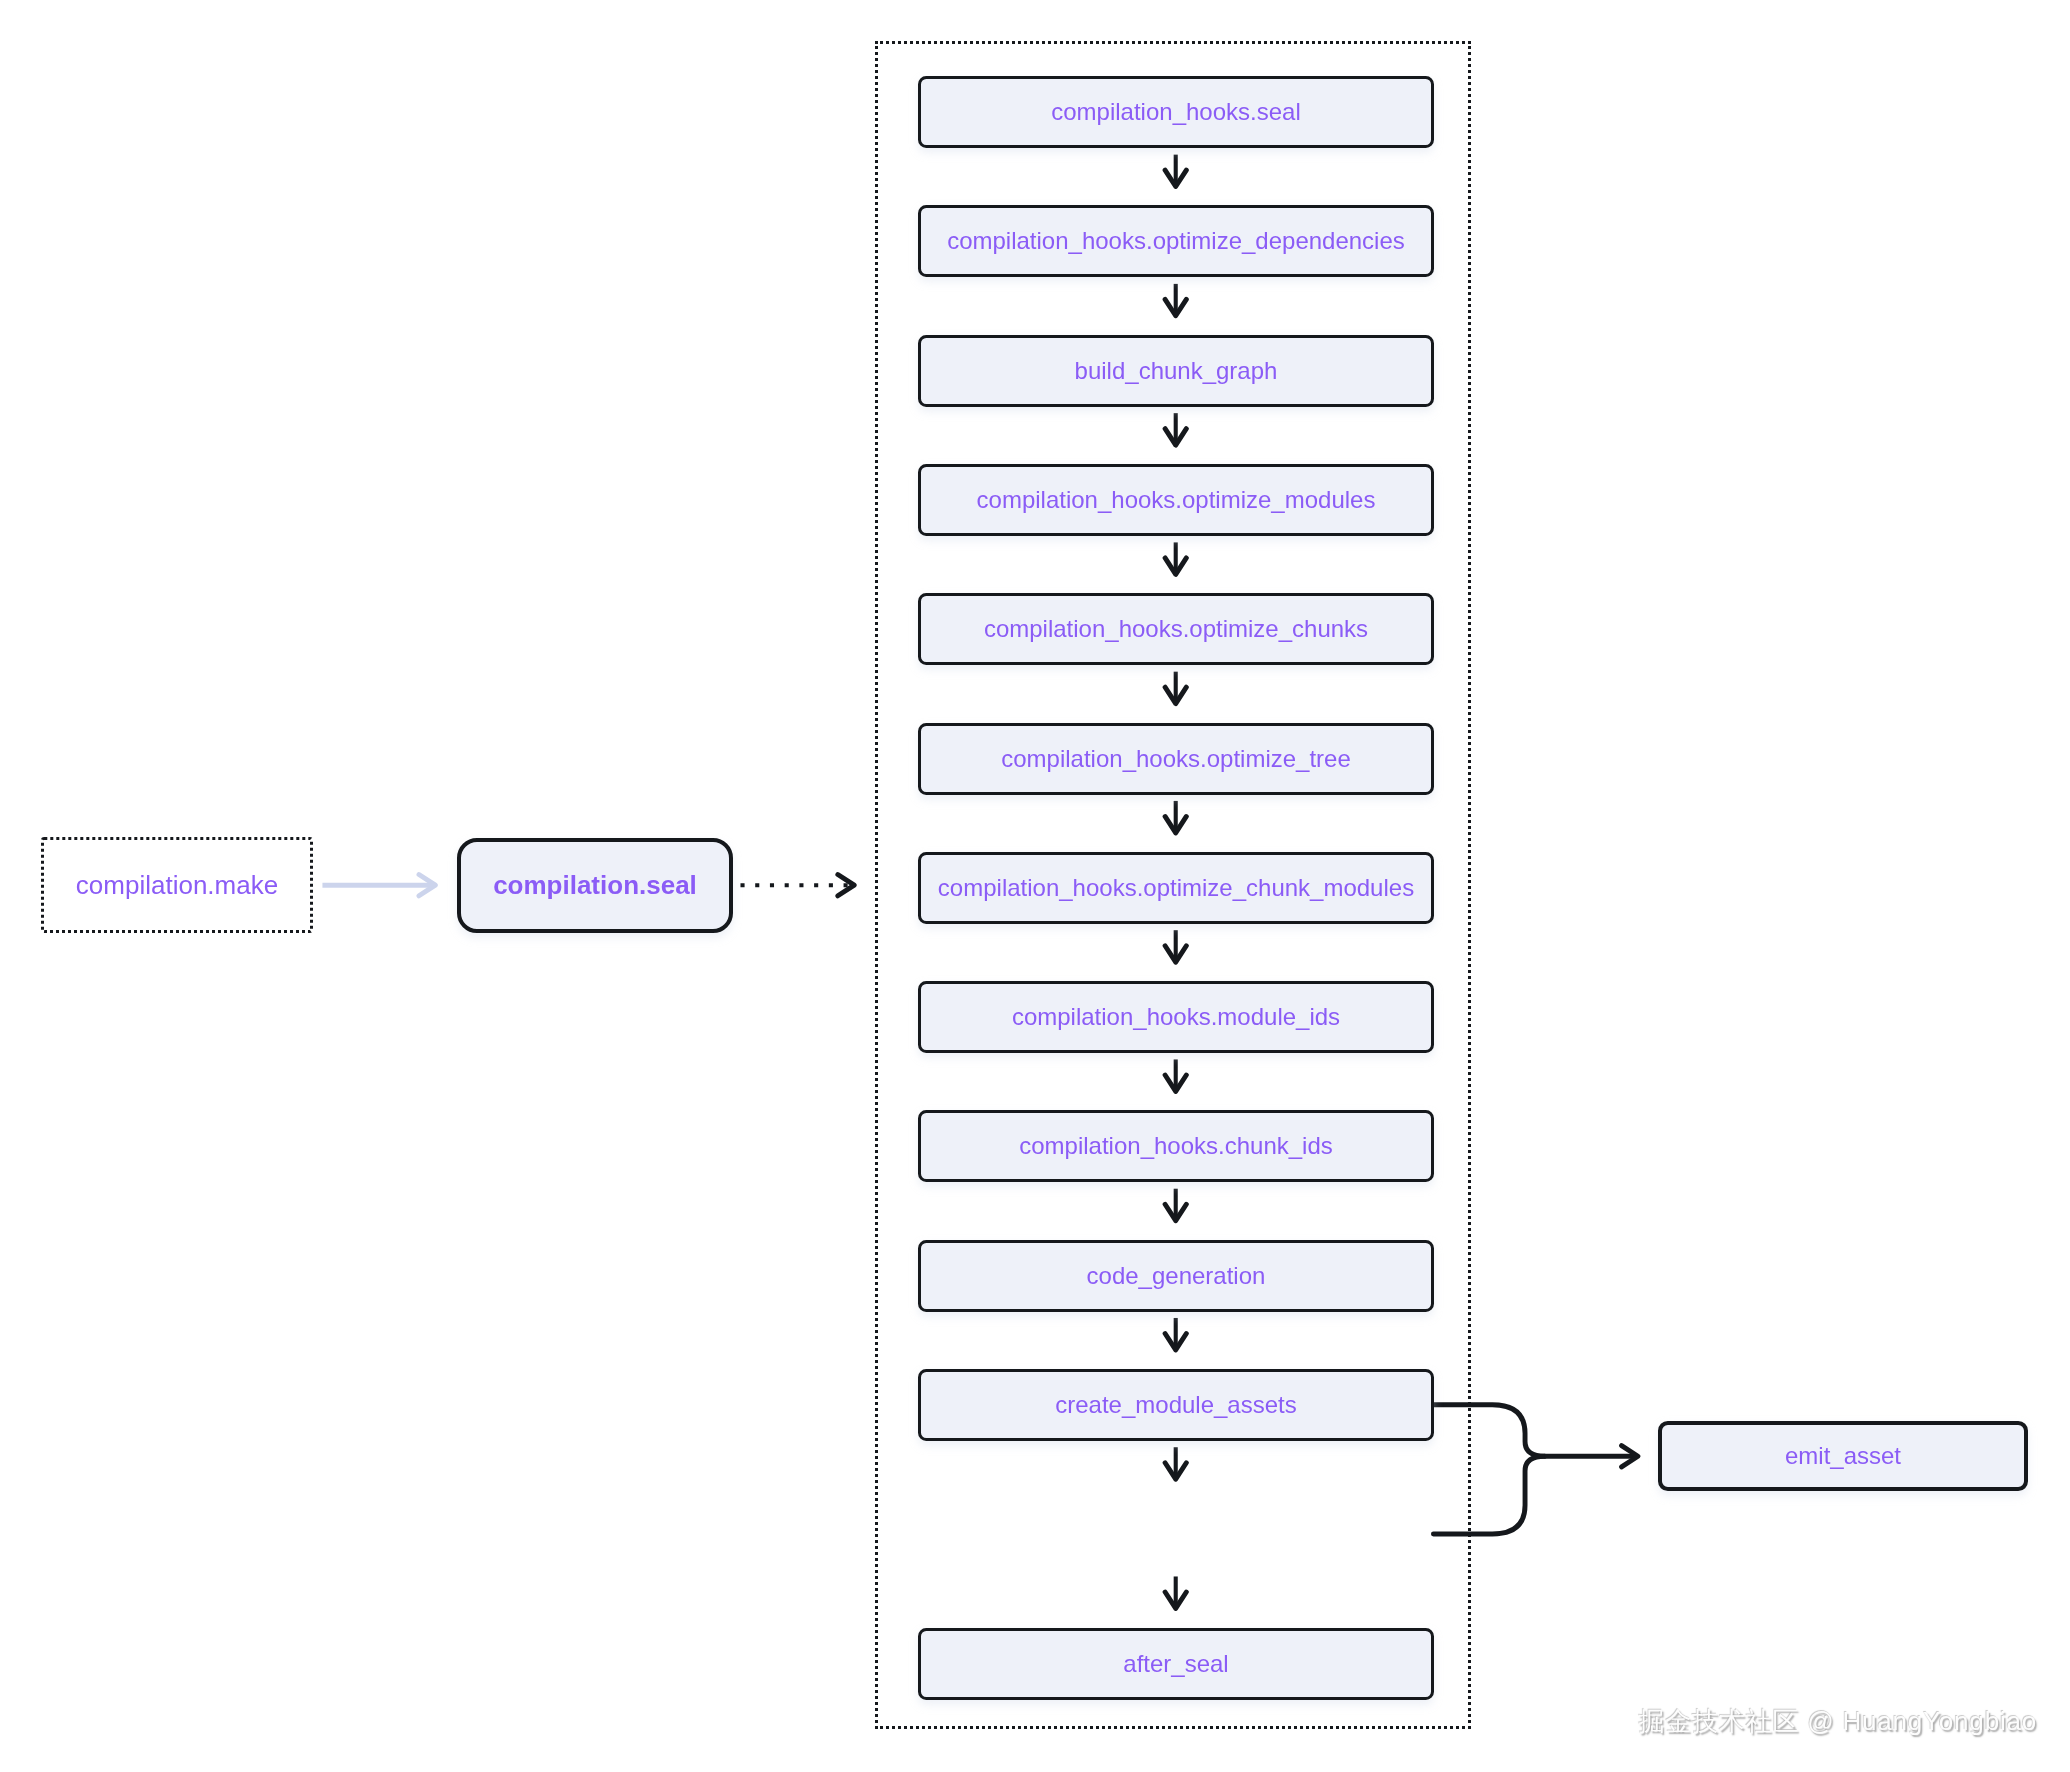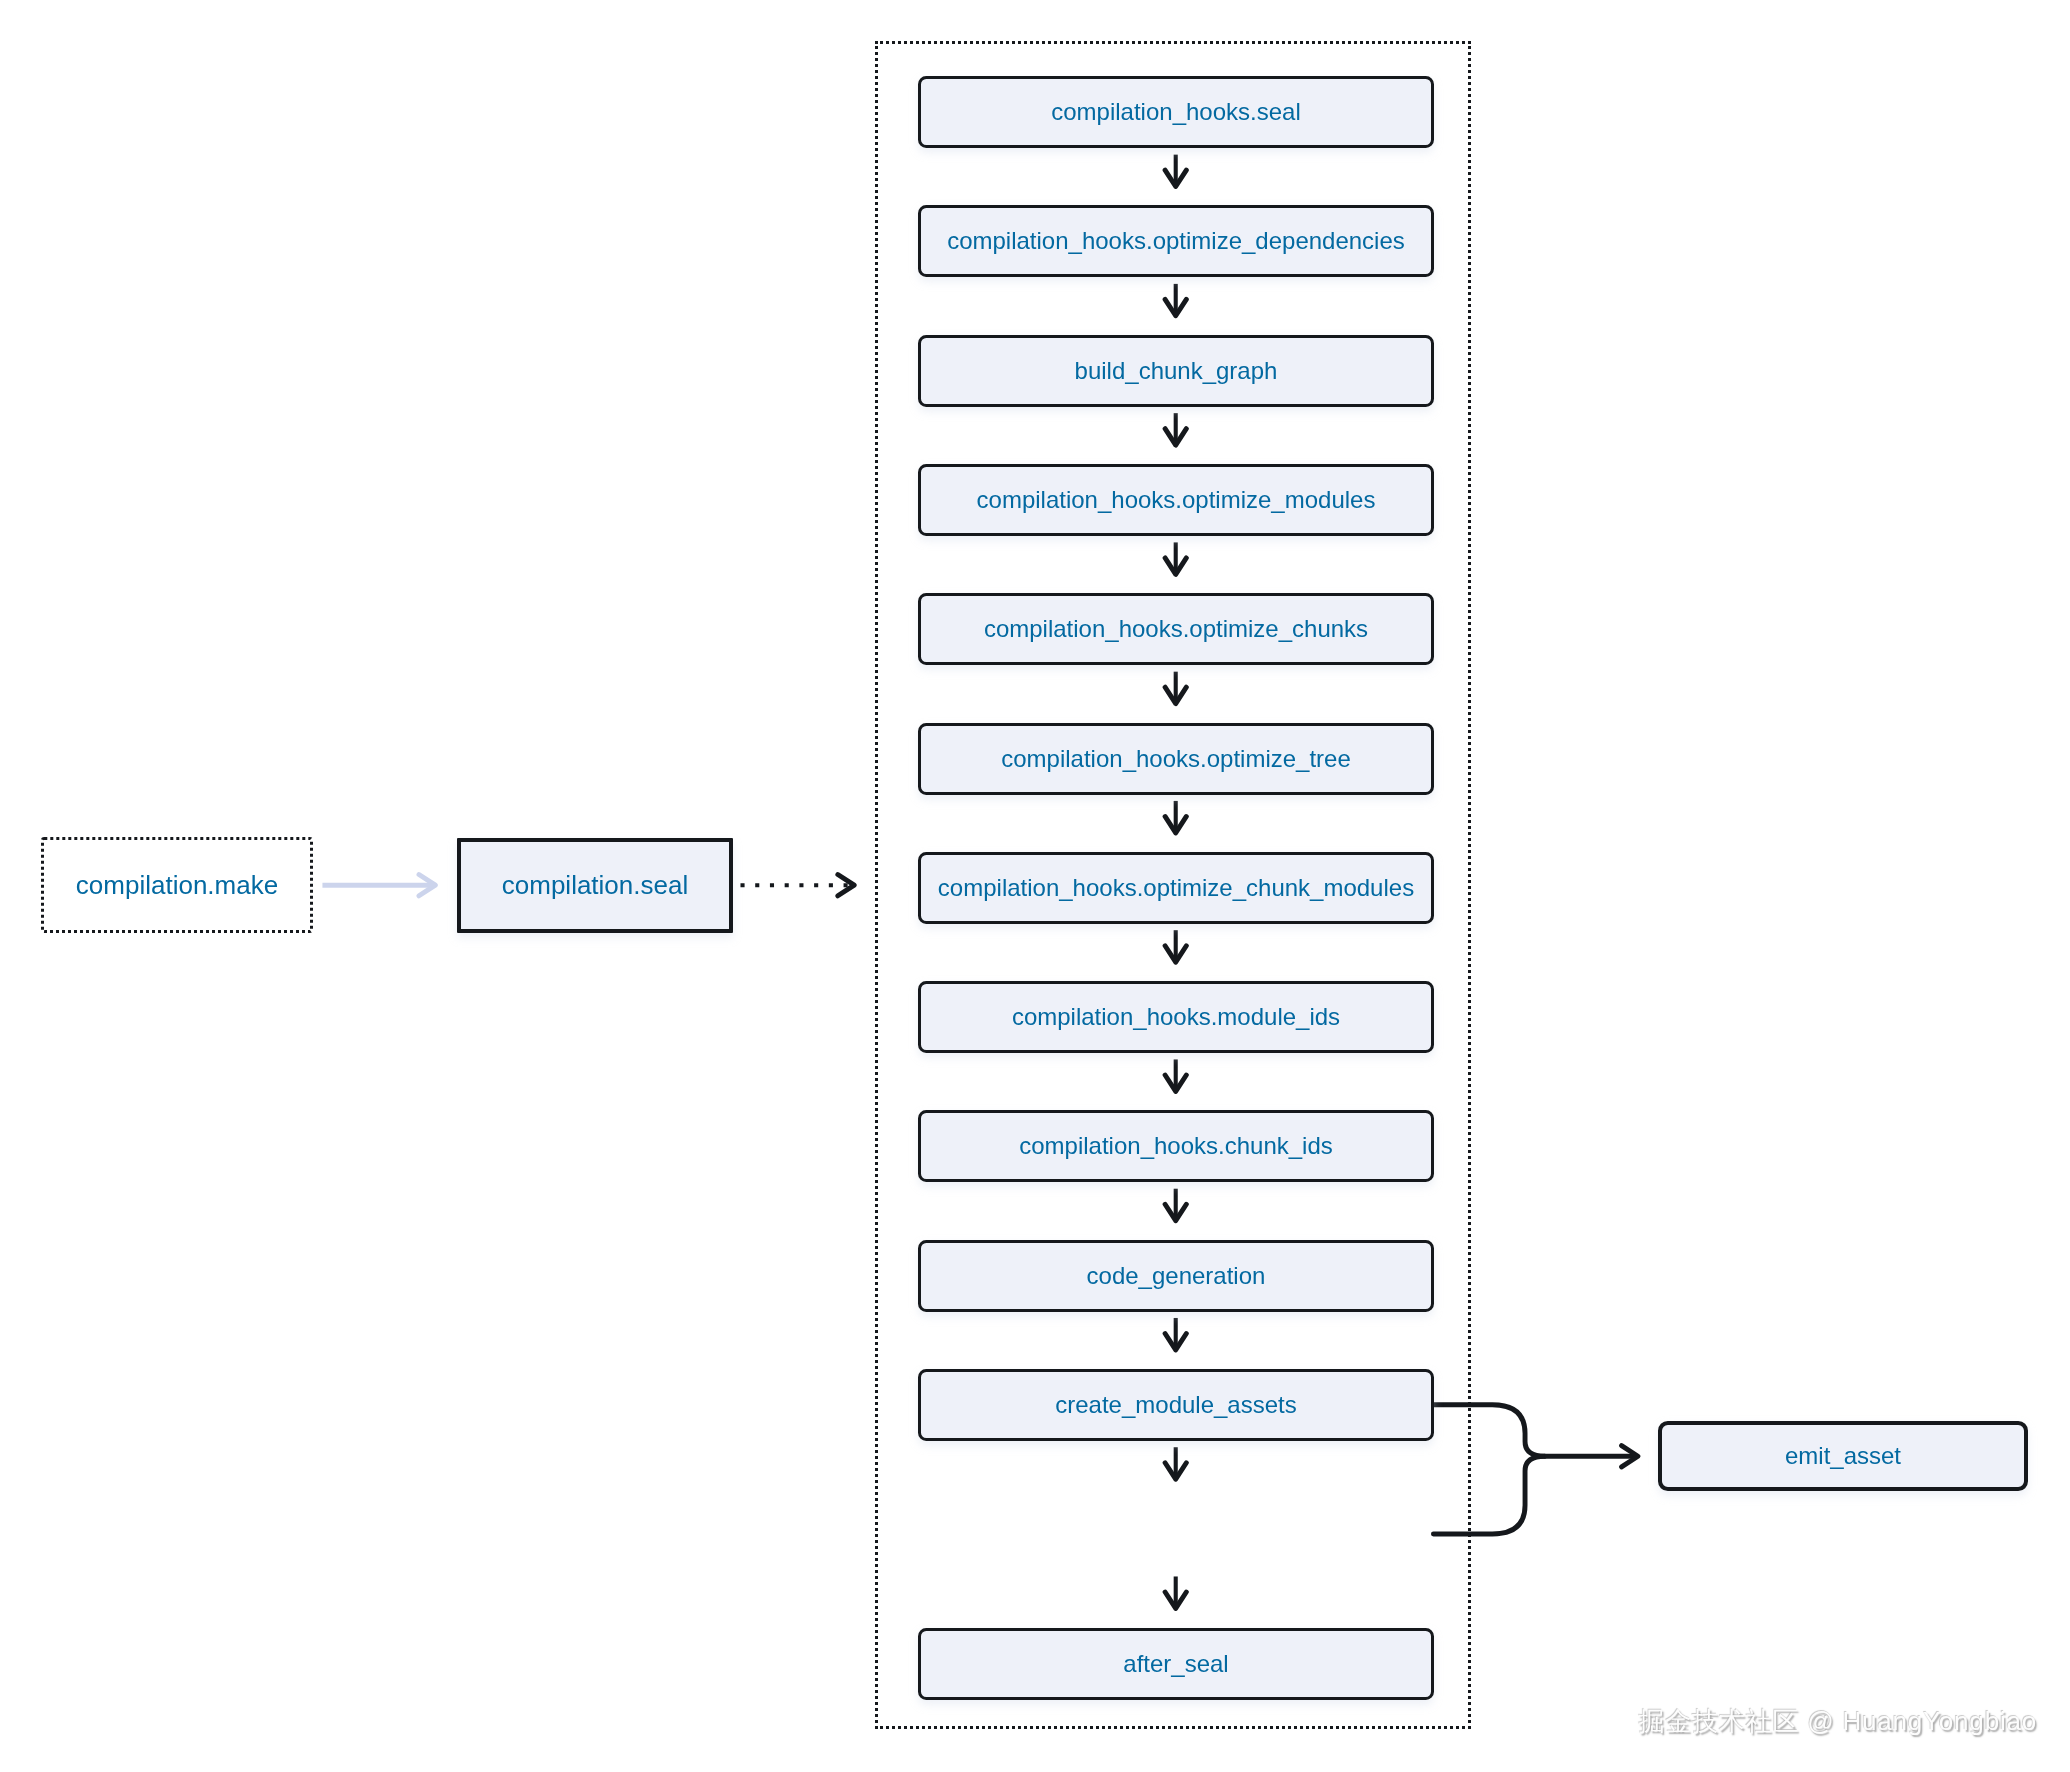--- a/index.html
+++ b/index.html
@@ -26,7 +26,7 @@
     background: #eef1f9;
     border: 3.3px solid #15181c;
     border-radius: 8.2px;
-    color: #0369a1;
+    color: #8b5cf6;
     font-size: 24px;
     white-space: nowrap;
     box-shadow: 0 4.9px 8.2px rgba(205, 214, 232, 0.35);

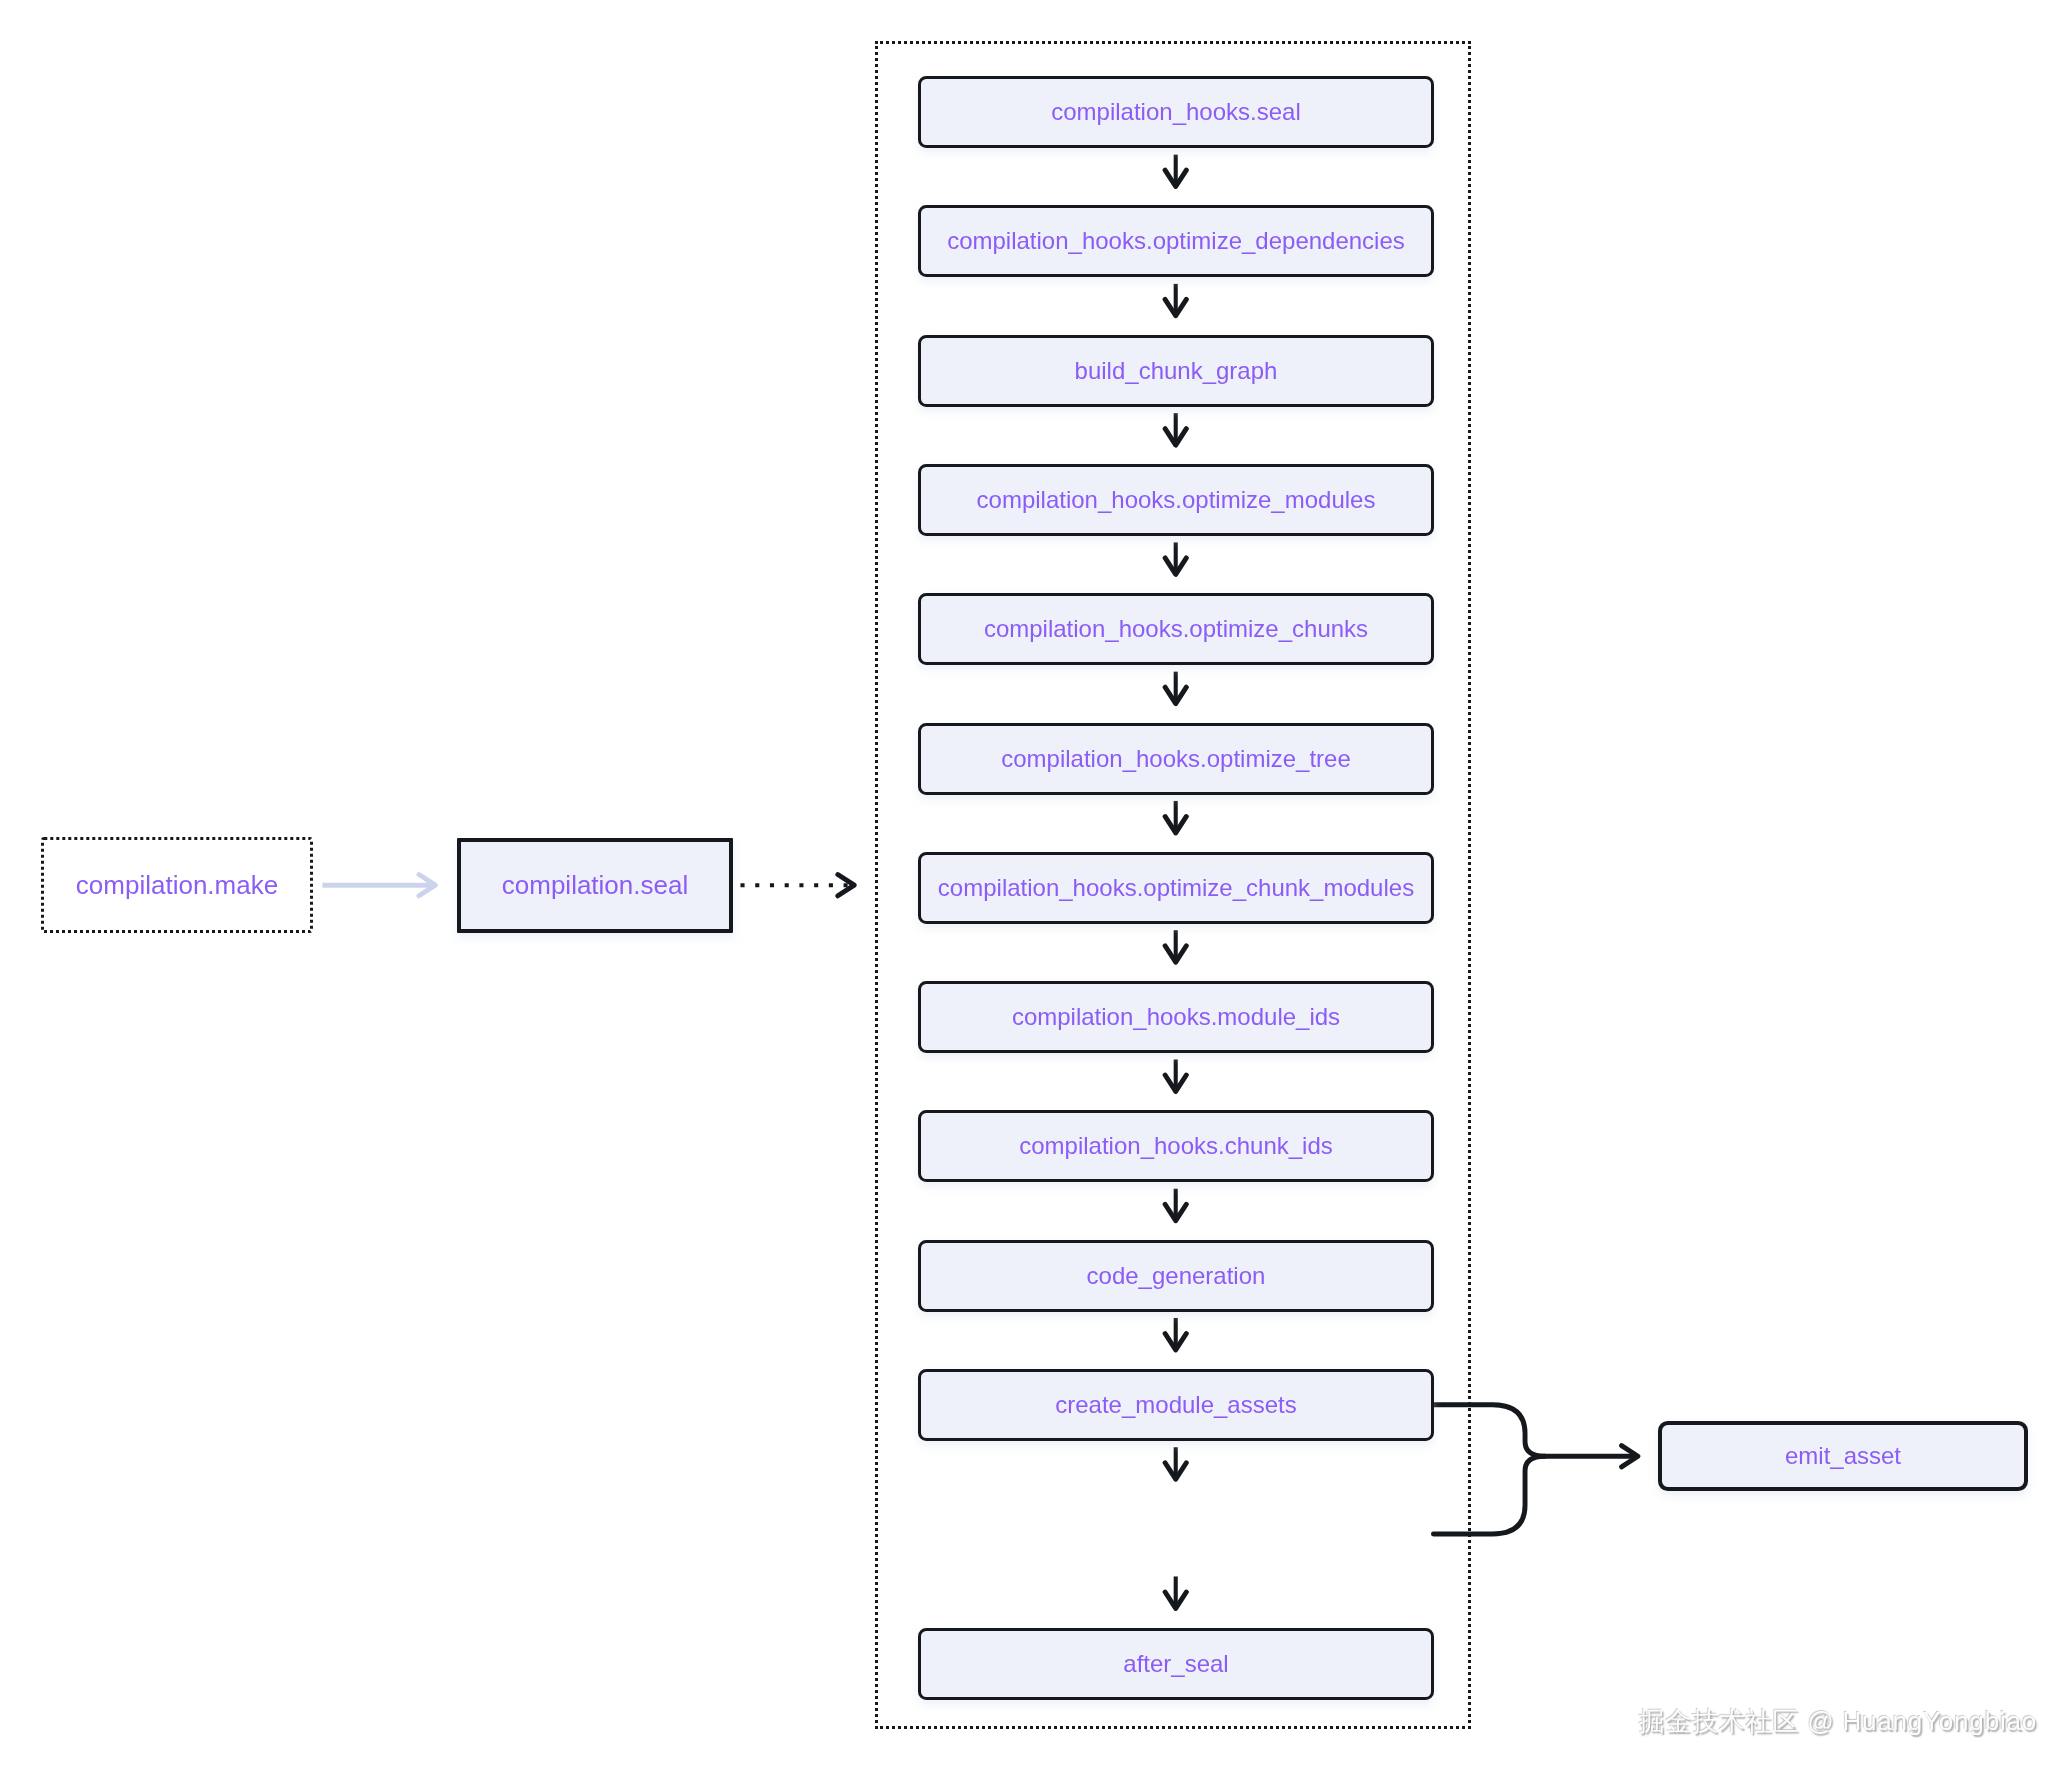--- a/index.html
+++ b/index.html
@@ -44,8 +44,9 @@
   .node-seal {
     left: 457px; top: 838px; width: 276px; height: 95px;
     border-width: 4.1px;
-    border-radius: 1px;
+    border-radius: 20px;
     font-size: 26px;
+    font-weight: bold;
   }
   .pipeline-container {
     position: absolute;

